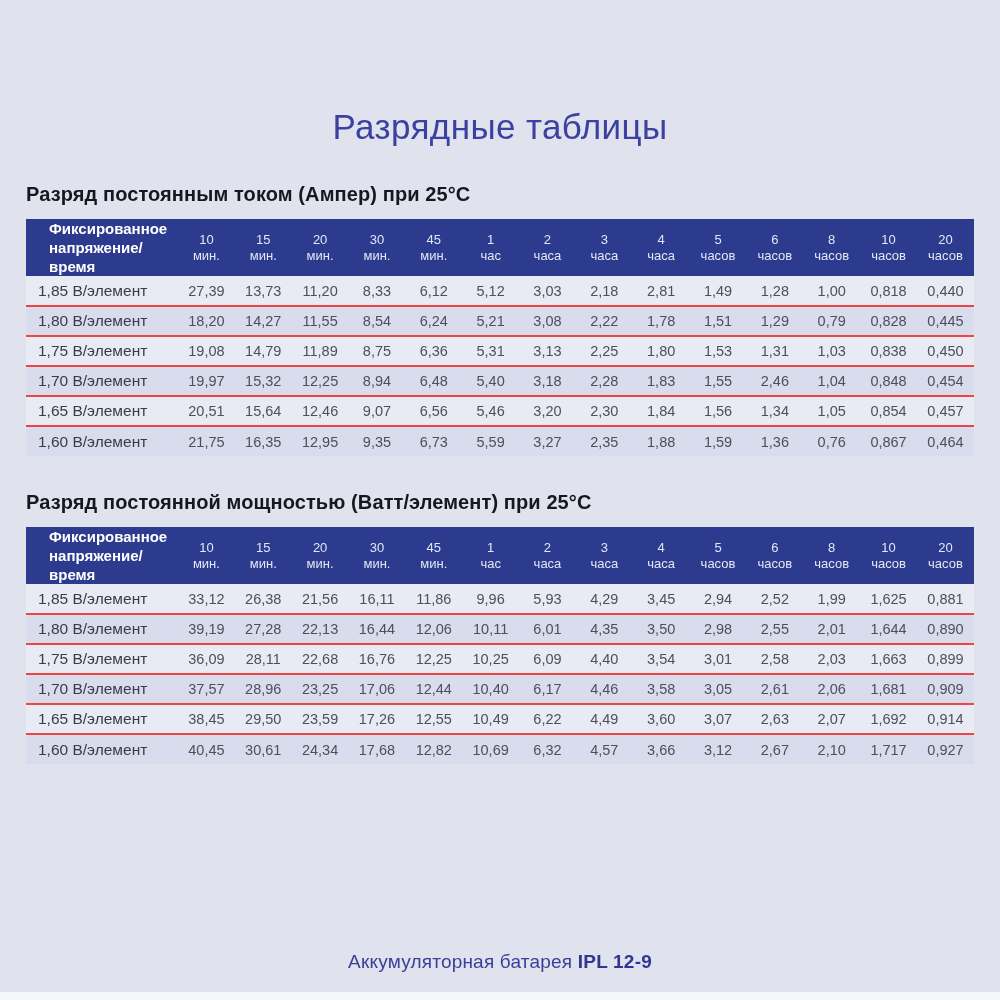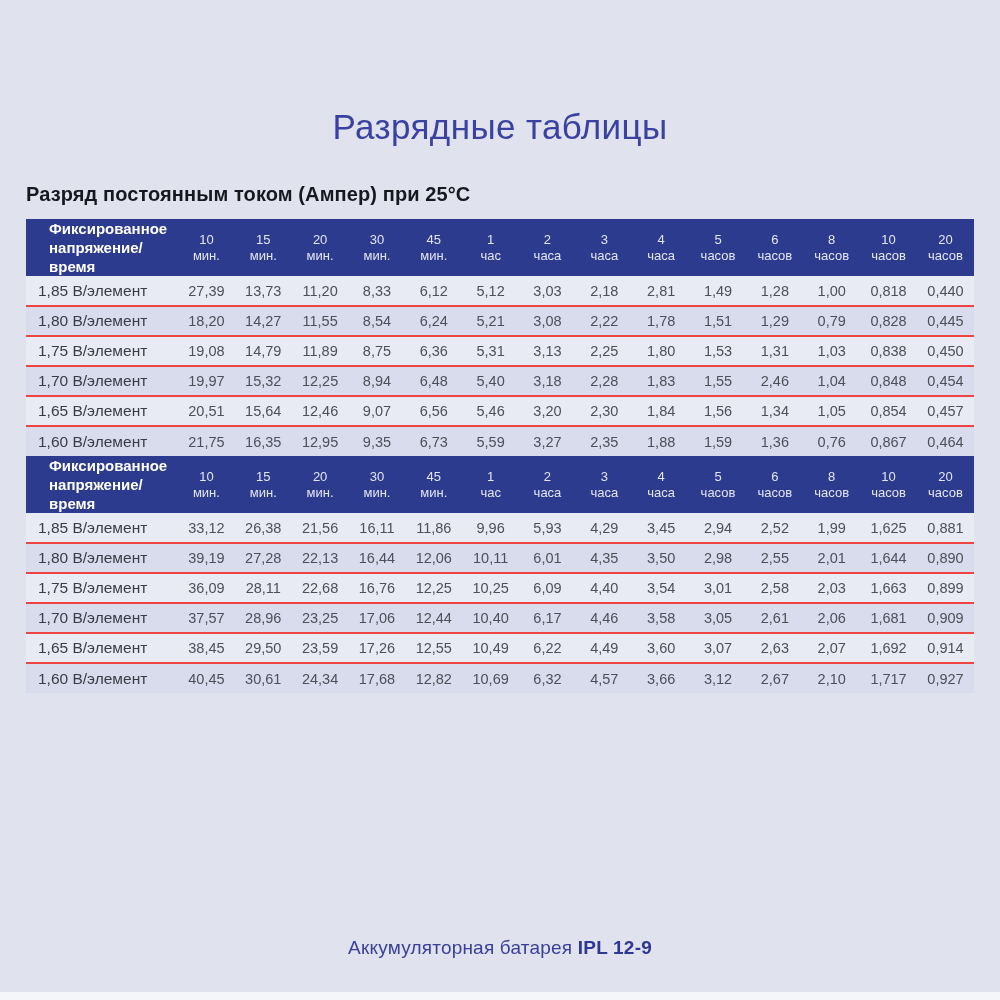--- a/index.html
+++ b/index.html
@@ -312,6 +312,7 @@
     </section>
 
     <section>
+      <h2 class="section-heading">Разряд постоянной мощностью (Ватт/элемент) при 25°C</h2>
       <table class="discharge-table">
           <colgroup>
             <col class="label-col">

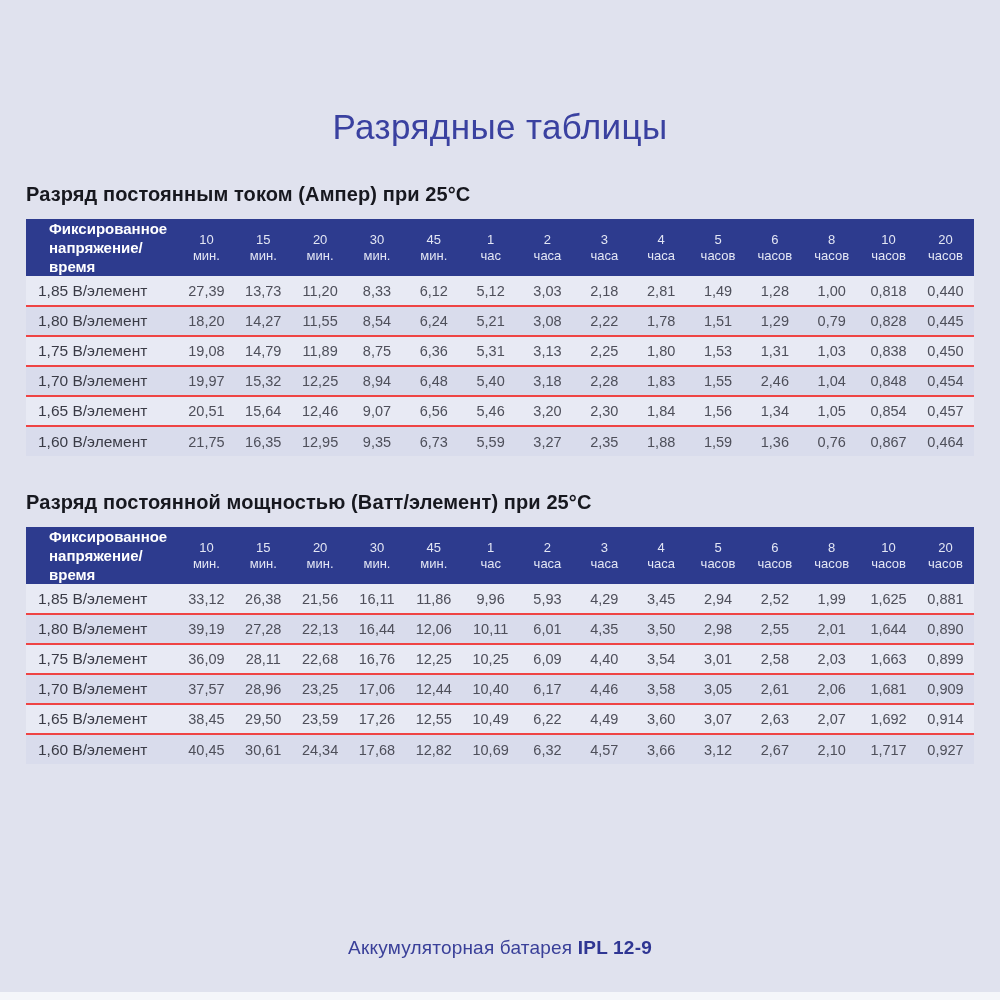--- a/index.html
+++ b/index.html
@@ -93,7 +93,7 @@
     position: absolute;
     left: 0;
     right: 0;
-    bottom: 41px;
+    bottom: 27px;
     text-align: center;
     font-size: 19px;
     color: #3a4099;

